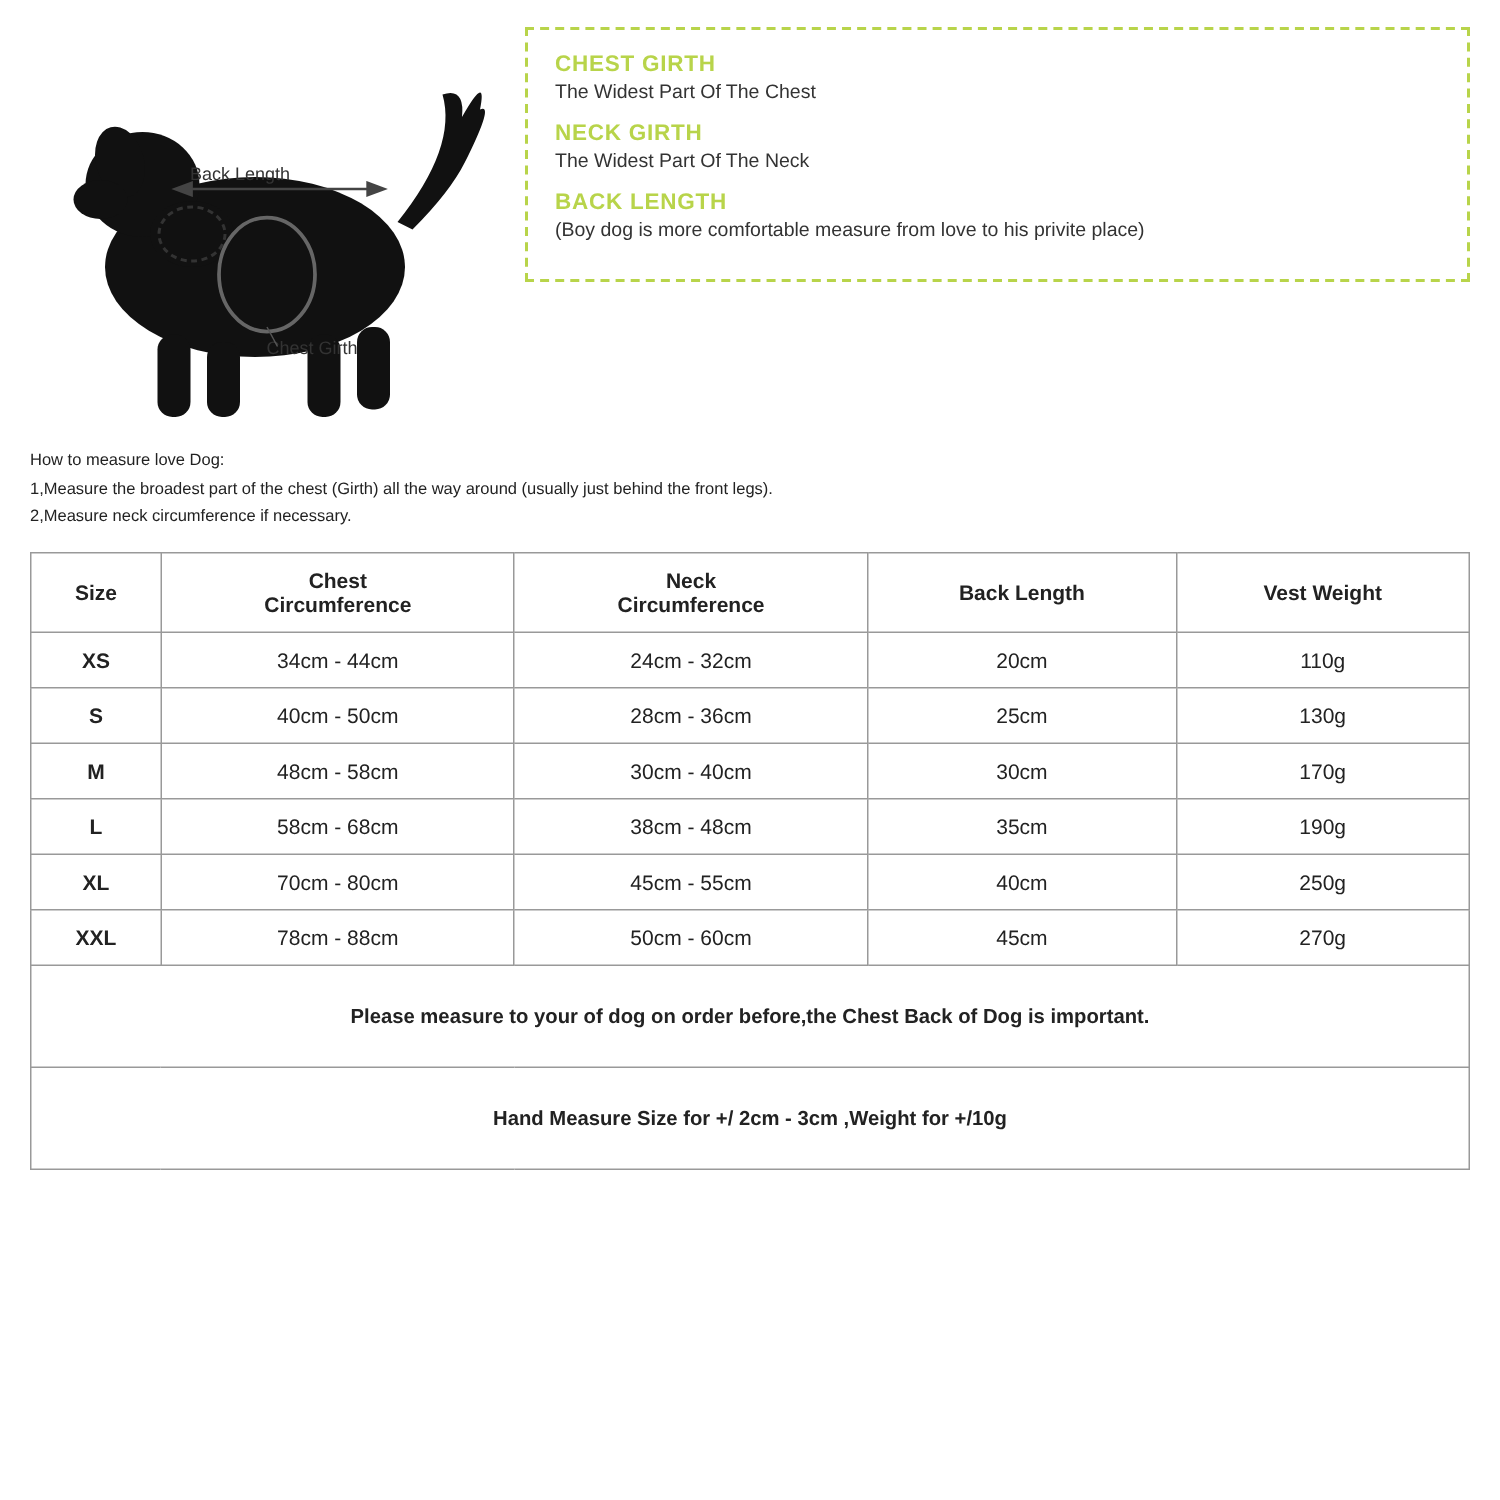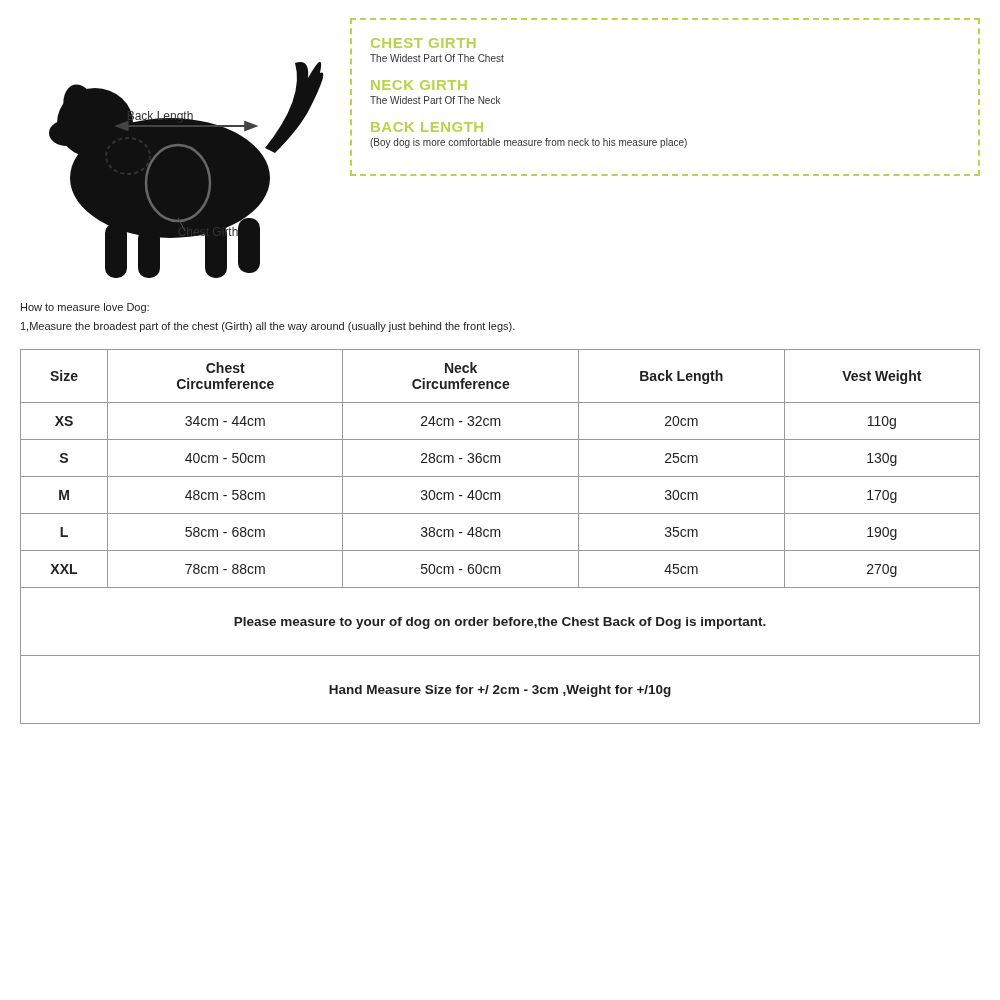--- a/index.html
+++ b/index.html
@@ -59,7 +59,7 @@
     }
     .legend-desc {
       color: #333;
-      font-size: 10px;
+      font-size: 13px;
       margin-bottom: 12px;
     }
 

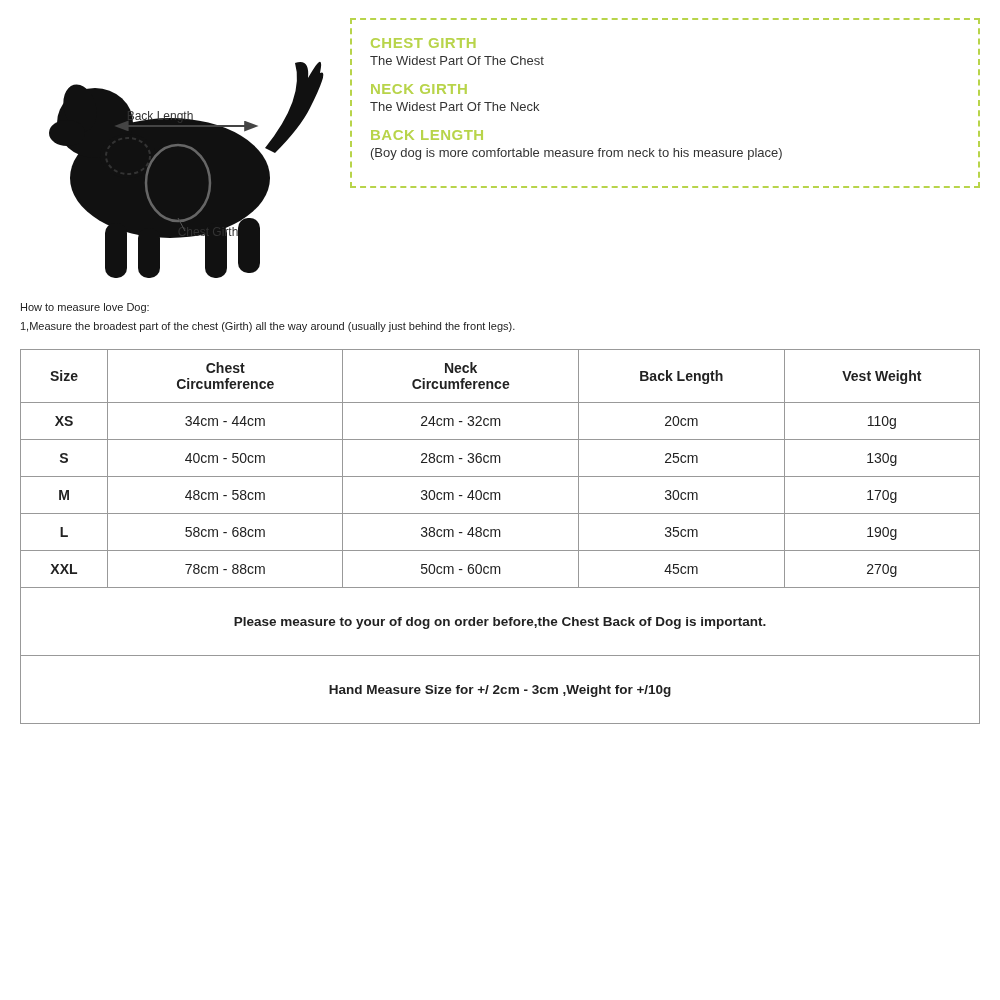--- a/index.html
+++ b/index.html
@@ -164,7 +164,7 @@
       <div class="legend-desc">The Widest Part Of The Neck</div>
 
       <div class="legend-title">BACK LENGTH</div>
-      <div class="legend-desc">(Boy dog is more comfortable measure from neck to his measure place)</div>
+      <div class="legend-desc">(Boy dog is more comfortable measure from love to his privite place)</div>
     </div>
 
   </div>

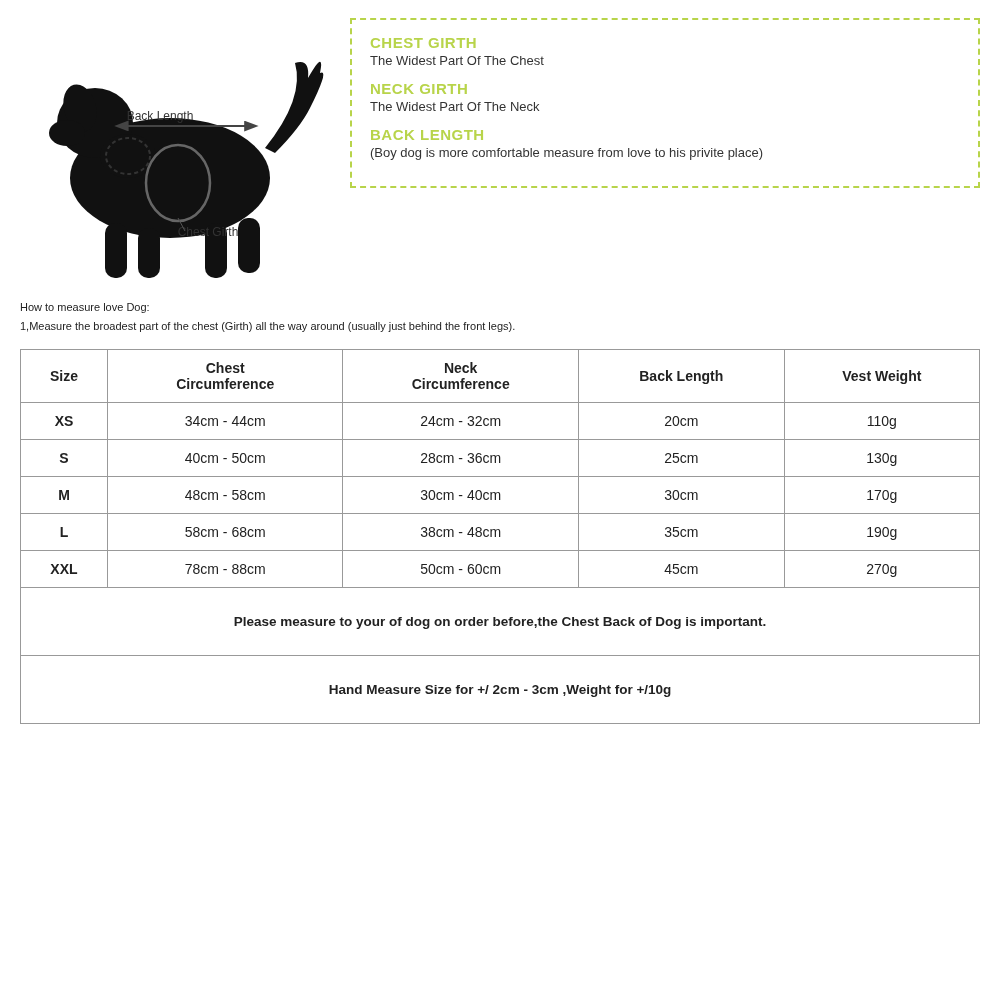--- a/index.html
+++ b/index.html
@@ -172,6 +172,7 @@
   <div class="instructions">
     <div>How to measure love Dog:</div>
     <div>1,Measure the broadest part of the chest (Girth) all the way around (usually just behind the front legs).</div>
+    <div>2,Measure neck circumference if necessary.</div>
   </div>
 
   <table class="size-table">

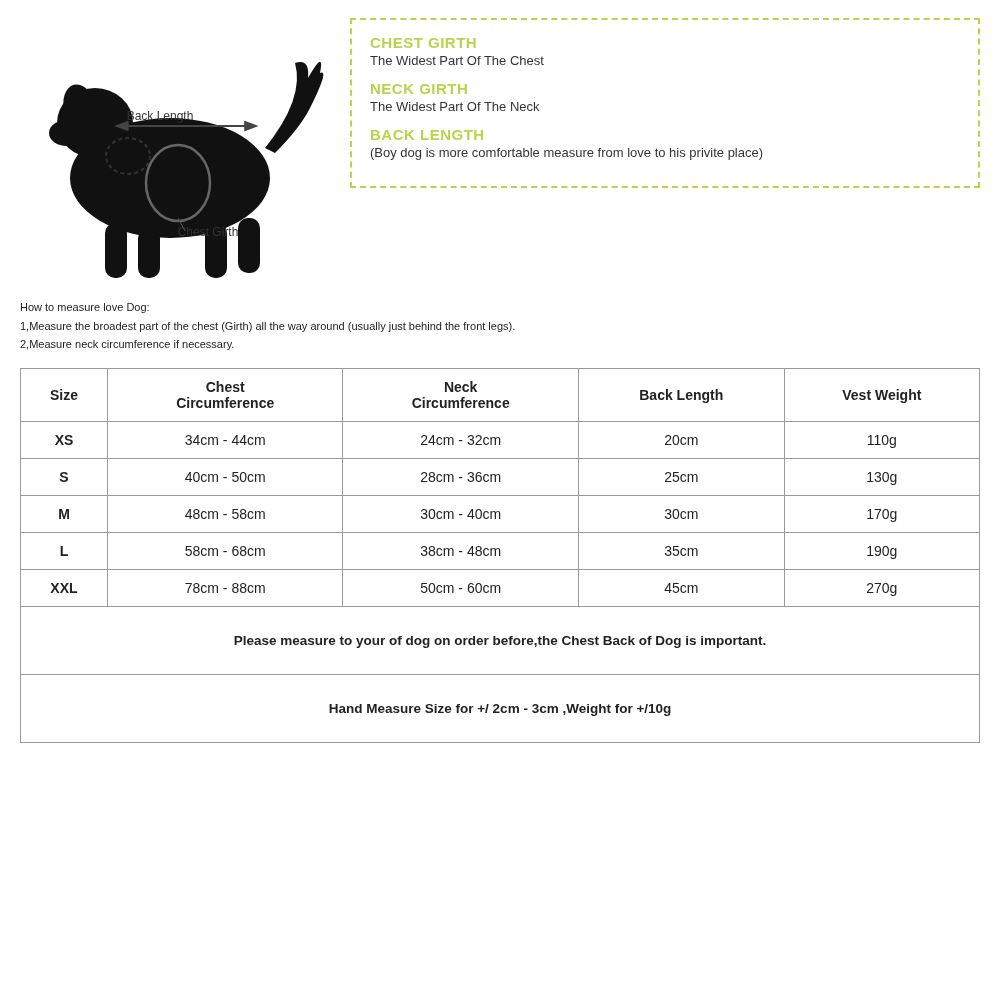--- a/index.html
+++ b/index.html
@@ -216,6 +216,13 @@
           <td>190g</td>
         </tr>
         <tr>
+          <td>XL</td>
+          <td>70cm - 80cm</td>
+          <td>45cm - 55cm</td>
+          <td>40cm</td>
+          <td>250g</td>
+        </tr>
+        <tr>
           <td>XXL</td>
           <td>78cm - 88cm</td>
           <td>50cm - 60cm</td>

